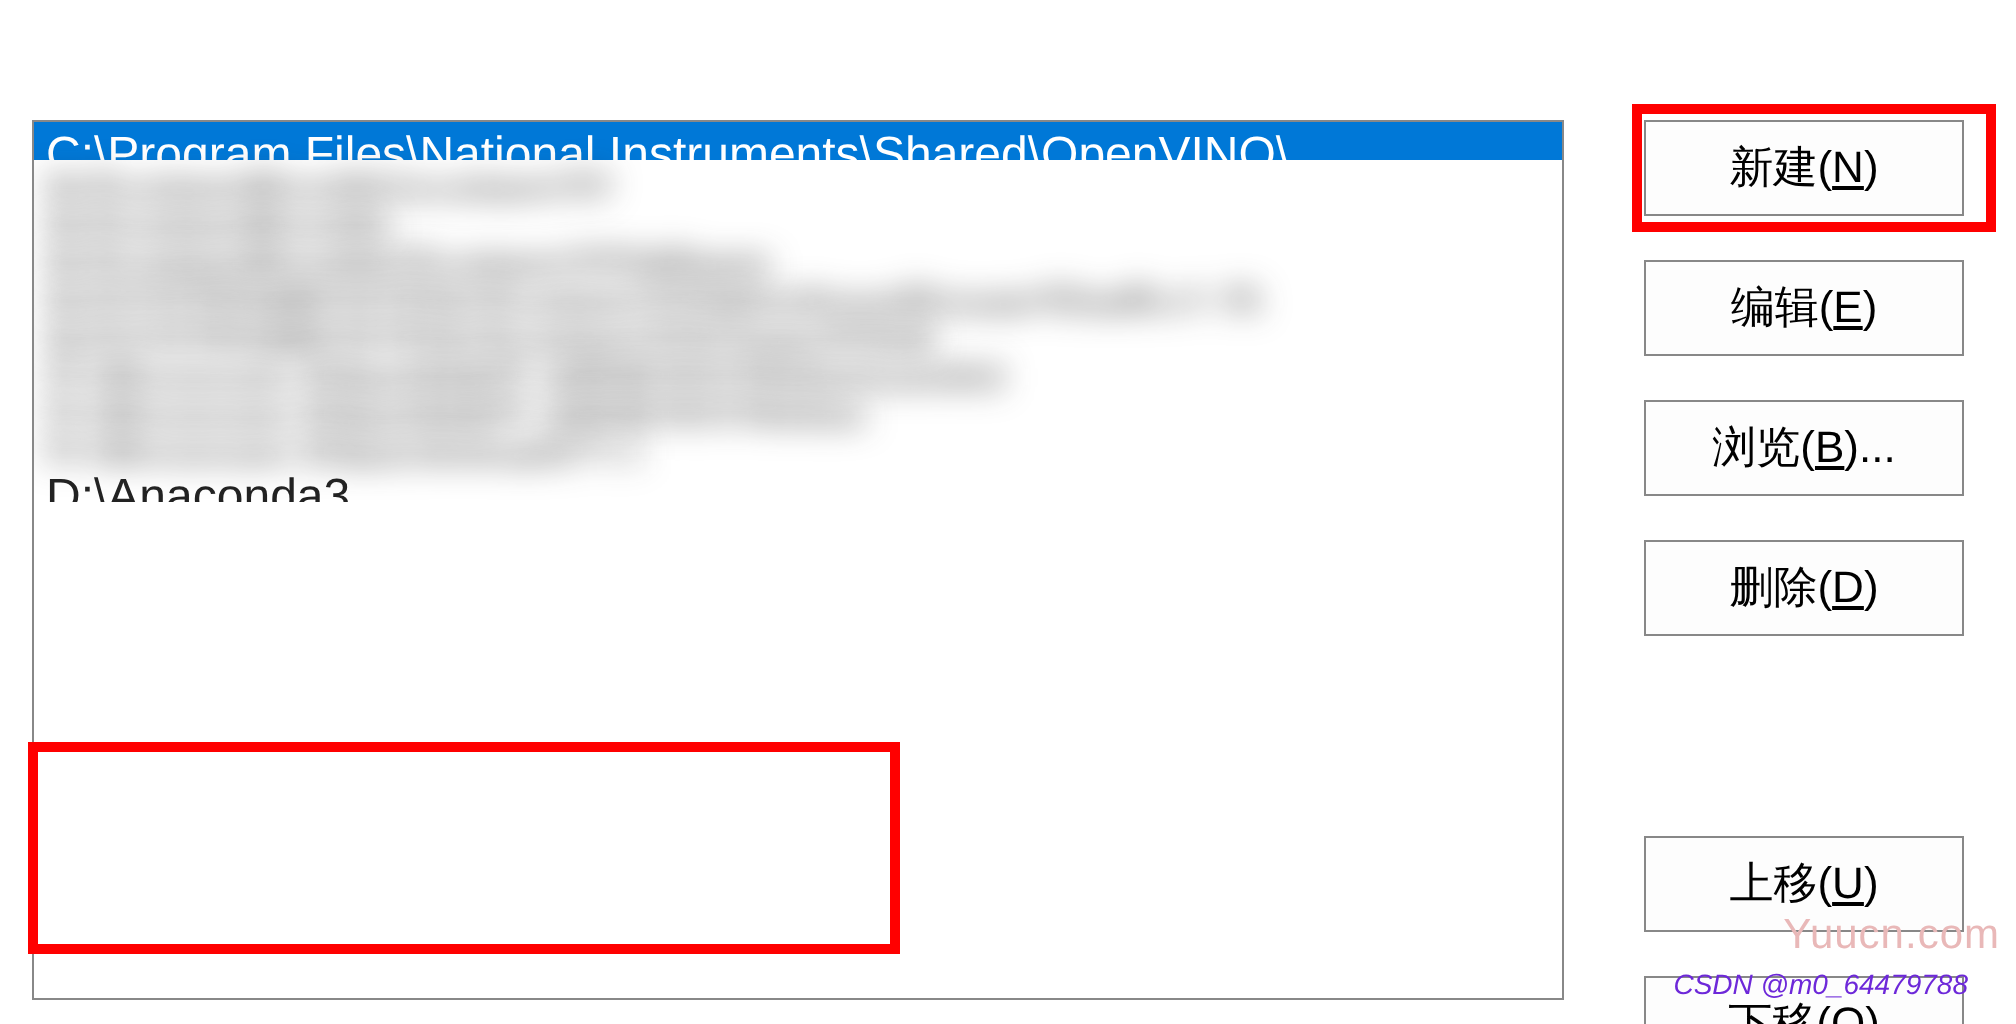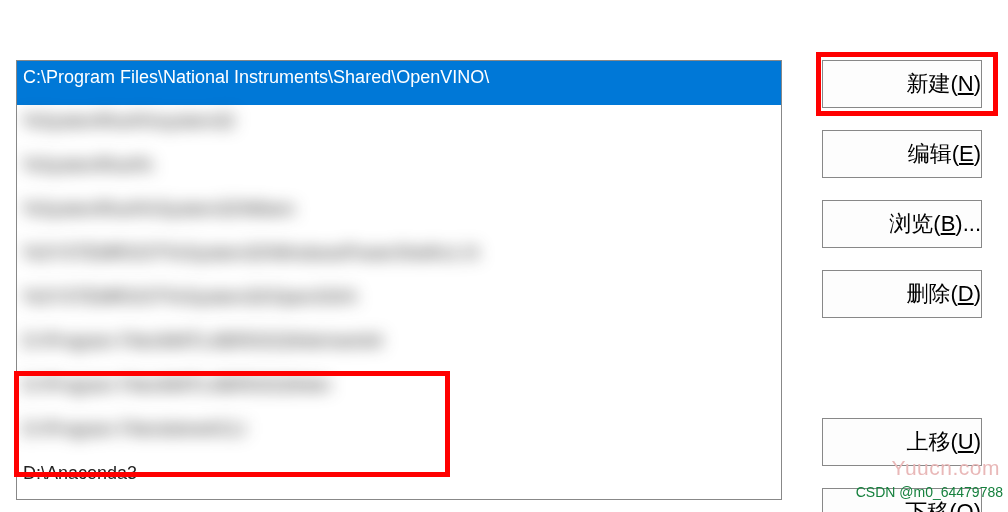--- a/index.html
+++ b/index.html
@@ -29,10 +29,10 @@
       overflow: hidden;
     }
     .list-item {
-      height: 44px;
+      height: 19px;
       line-height: 33px;
       padding-left: 6px;
-      font-size: 18px;
+      font-size: 24px;
       color: #222;
       white-space: nowrap;
       overflow: hidden;

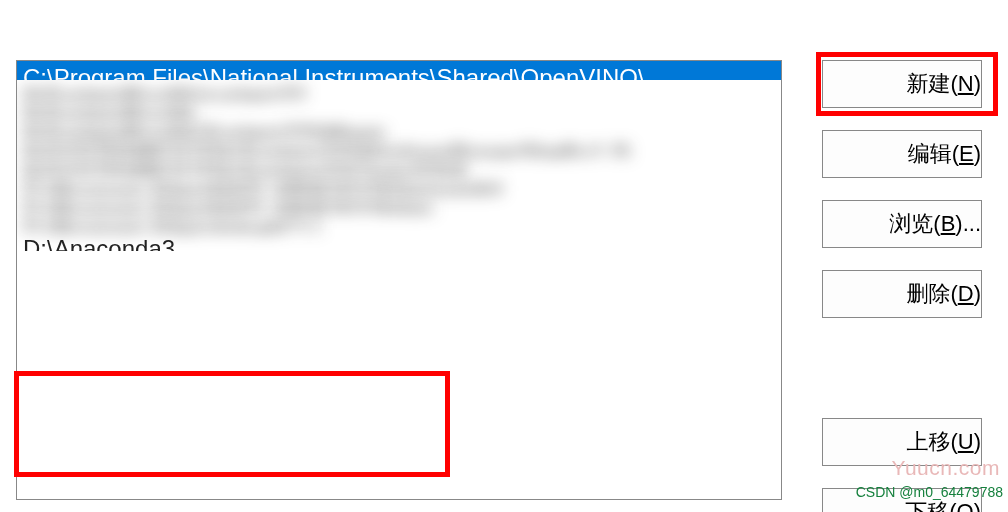--- a/index.html
+++ b/index.html
@@ -60,7 +60,7 @@
       cursor: pointer;
       display: flex;
       align-items: center;
-      justify-content: flex-end;
+      justify-content: center;
       font-family: inherit;
     }
     .btn .mnemonic {

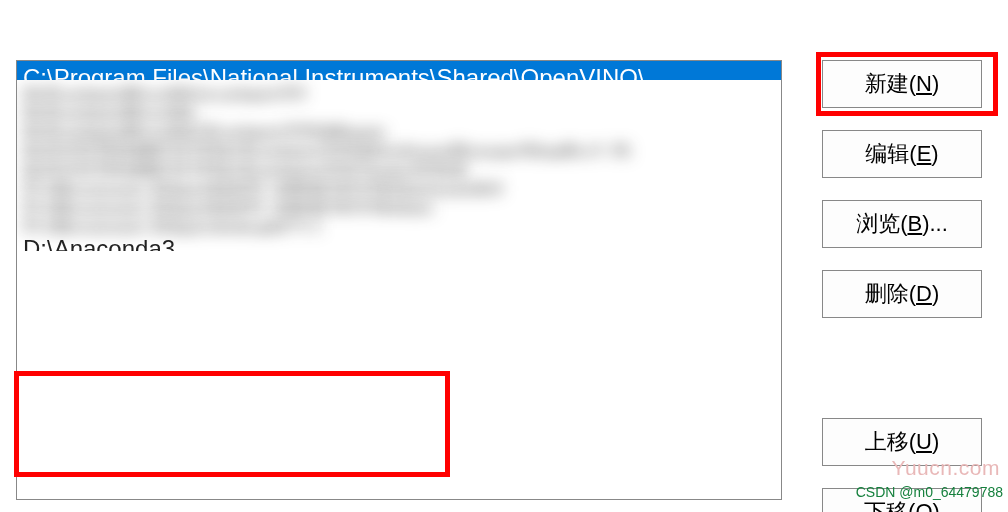--- a/index.html
+++ b/index.html
@@ -98,12 +98,13 @@
     }
     .watermark2 {
       position: absolute;
-      right: 5px;
+      right: 24px;
       bottom: 12px;
-      color: #15803d;
+      color: #6d28d9;
       font-size: 14px;
       font-family: Arial, sans-serif;
       z-index: 6;
+      font-style: italic;
     }
     .gap-spacer {
       height: 56px;

